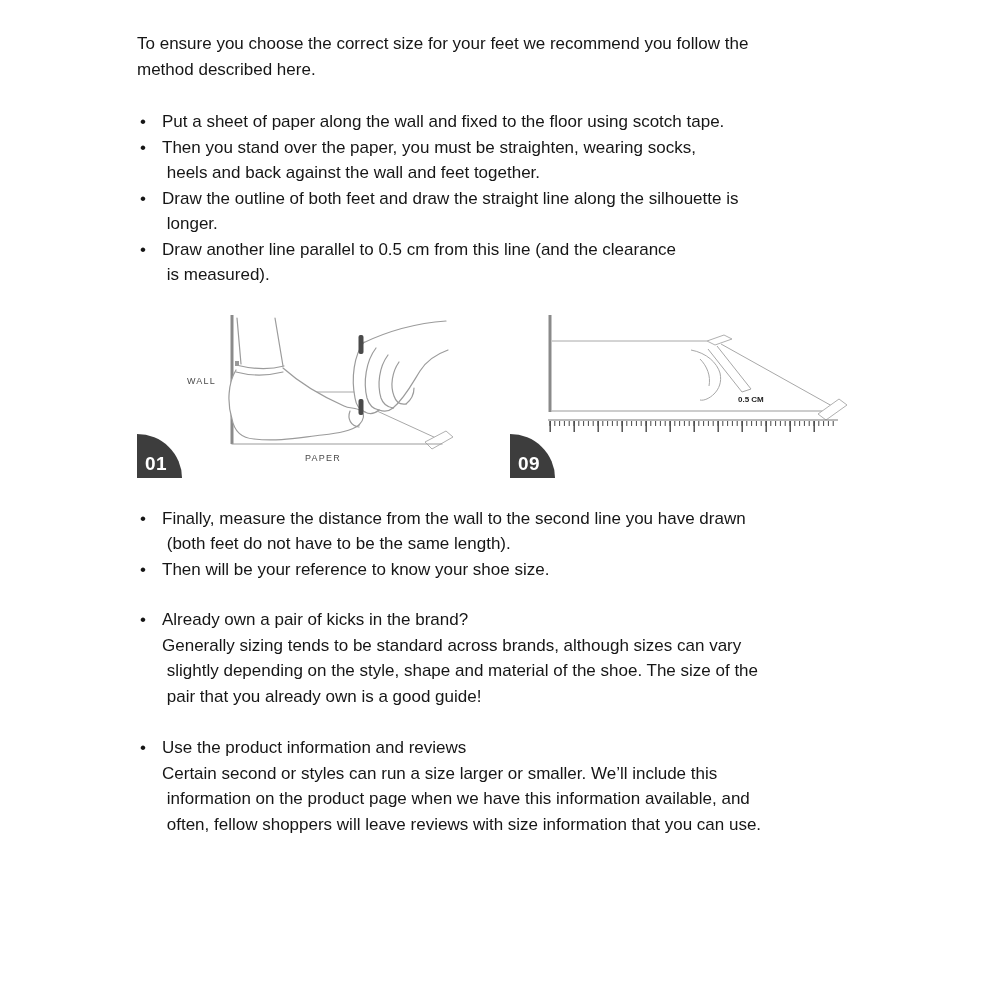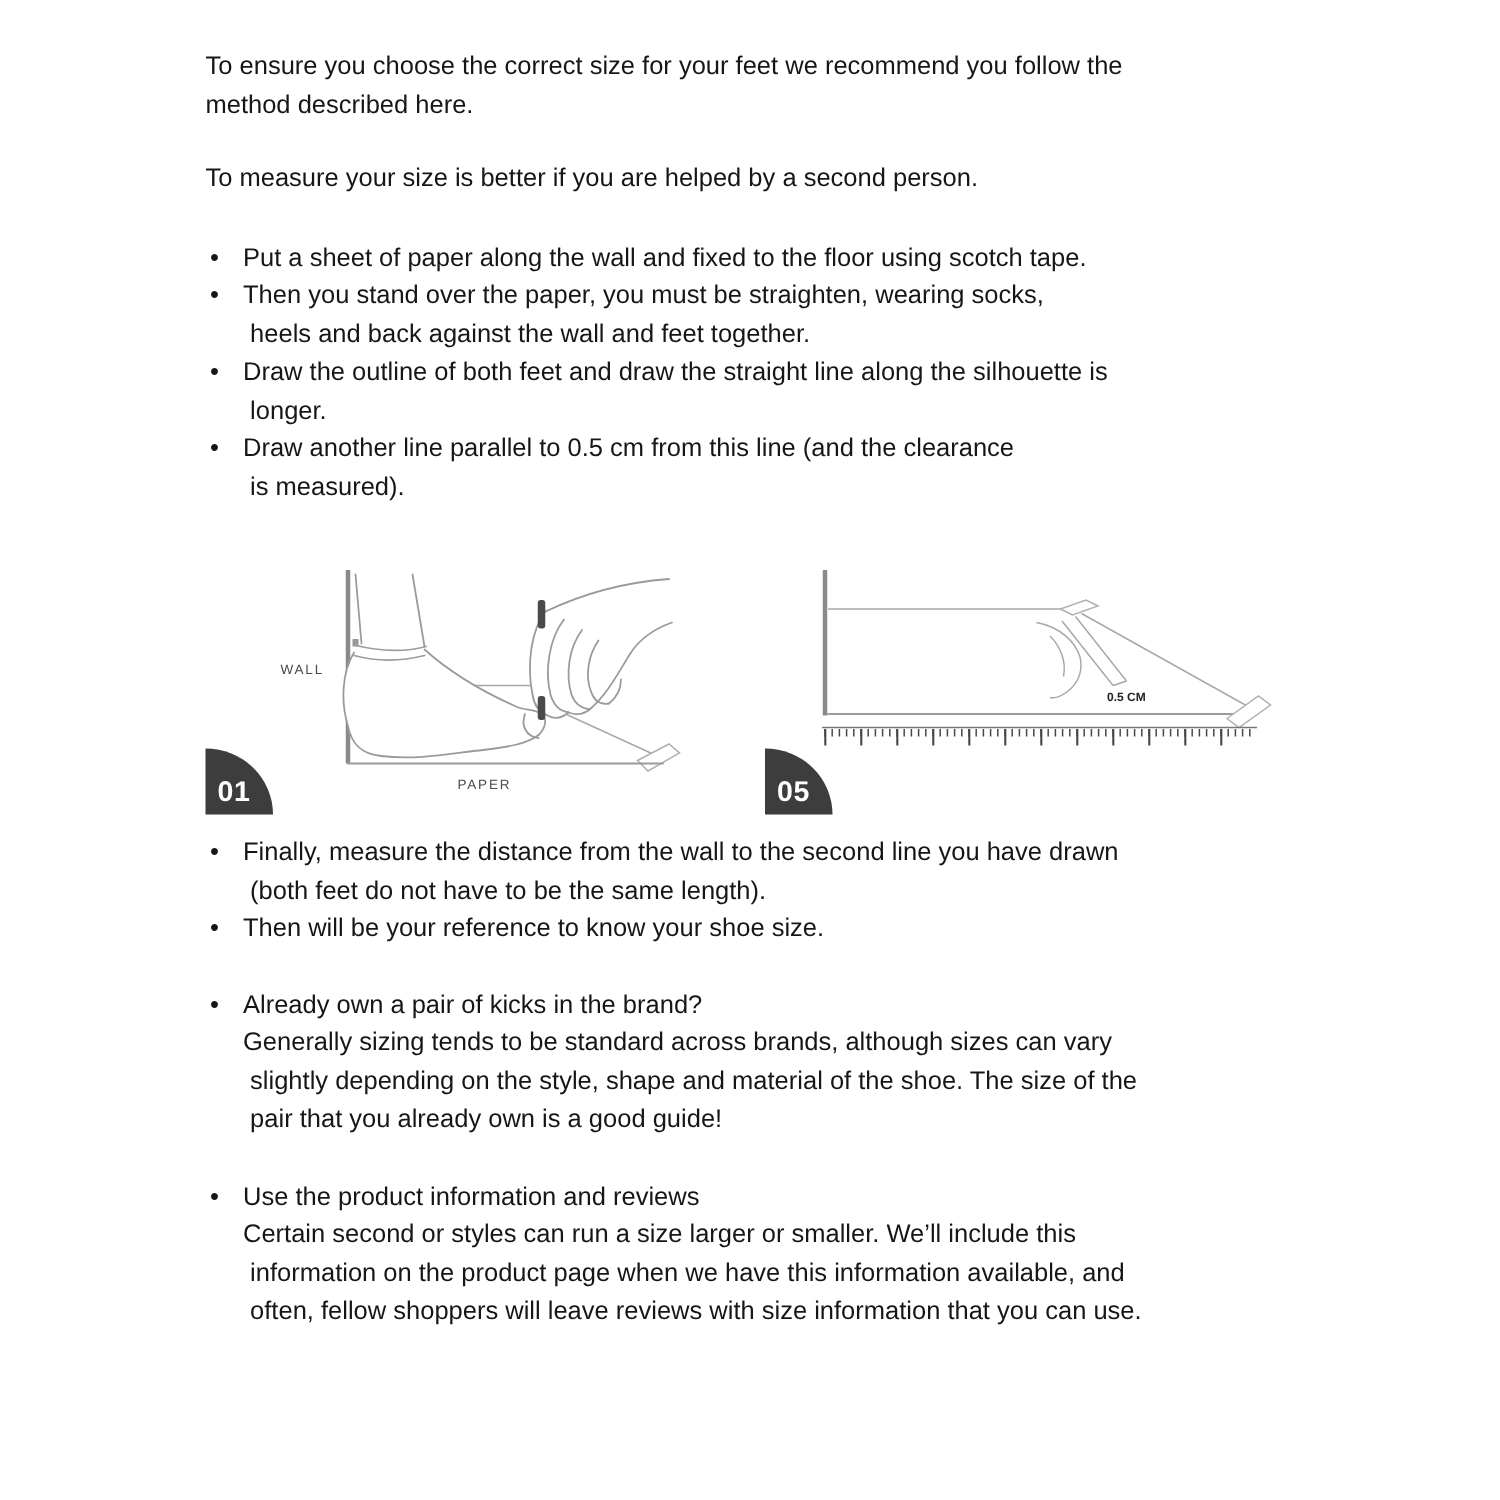--- a/index.html
+++ b/index.html
@@ -63,7 +63,6 @@
 
     <p class="para">To ensure you choose the correct size for your feet we recommend you follow the
 method described here.</p>
-    <p class="para para-gap">To measure your size is better if you are helped by a second person.</p>
 
     <ul class="list steps-list">
       <li class="bullet-item">

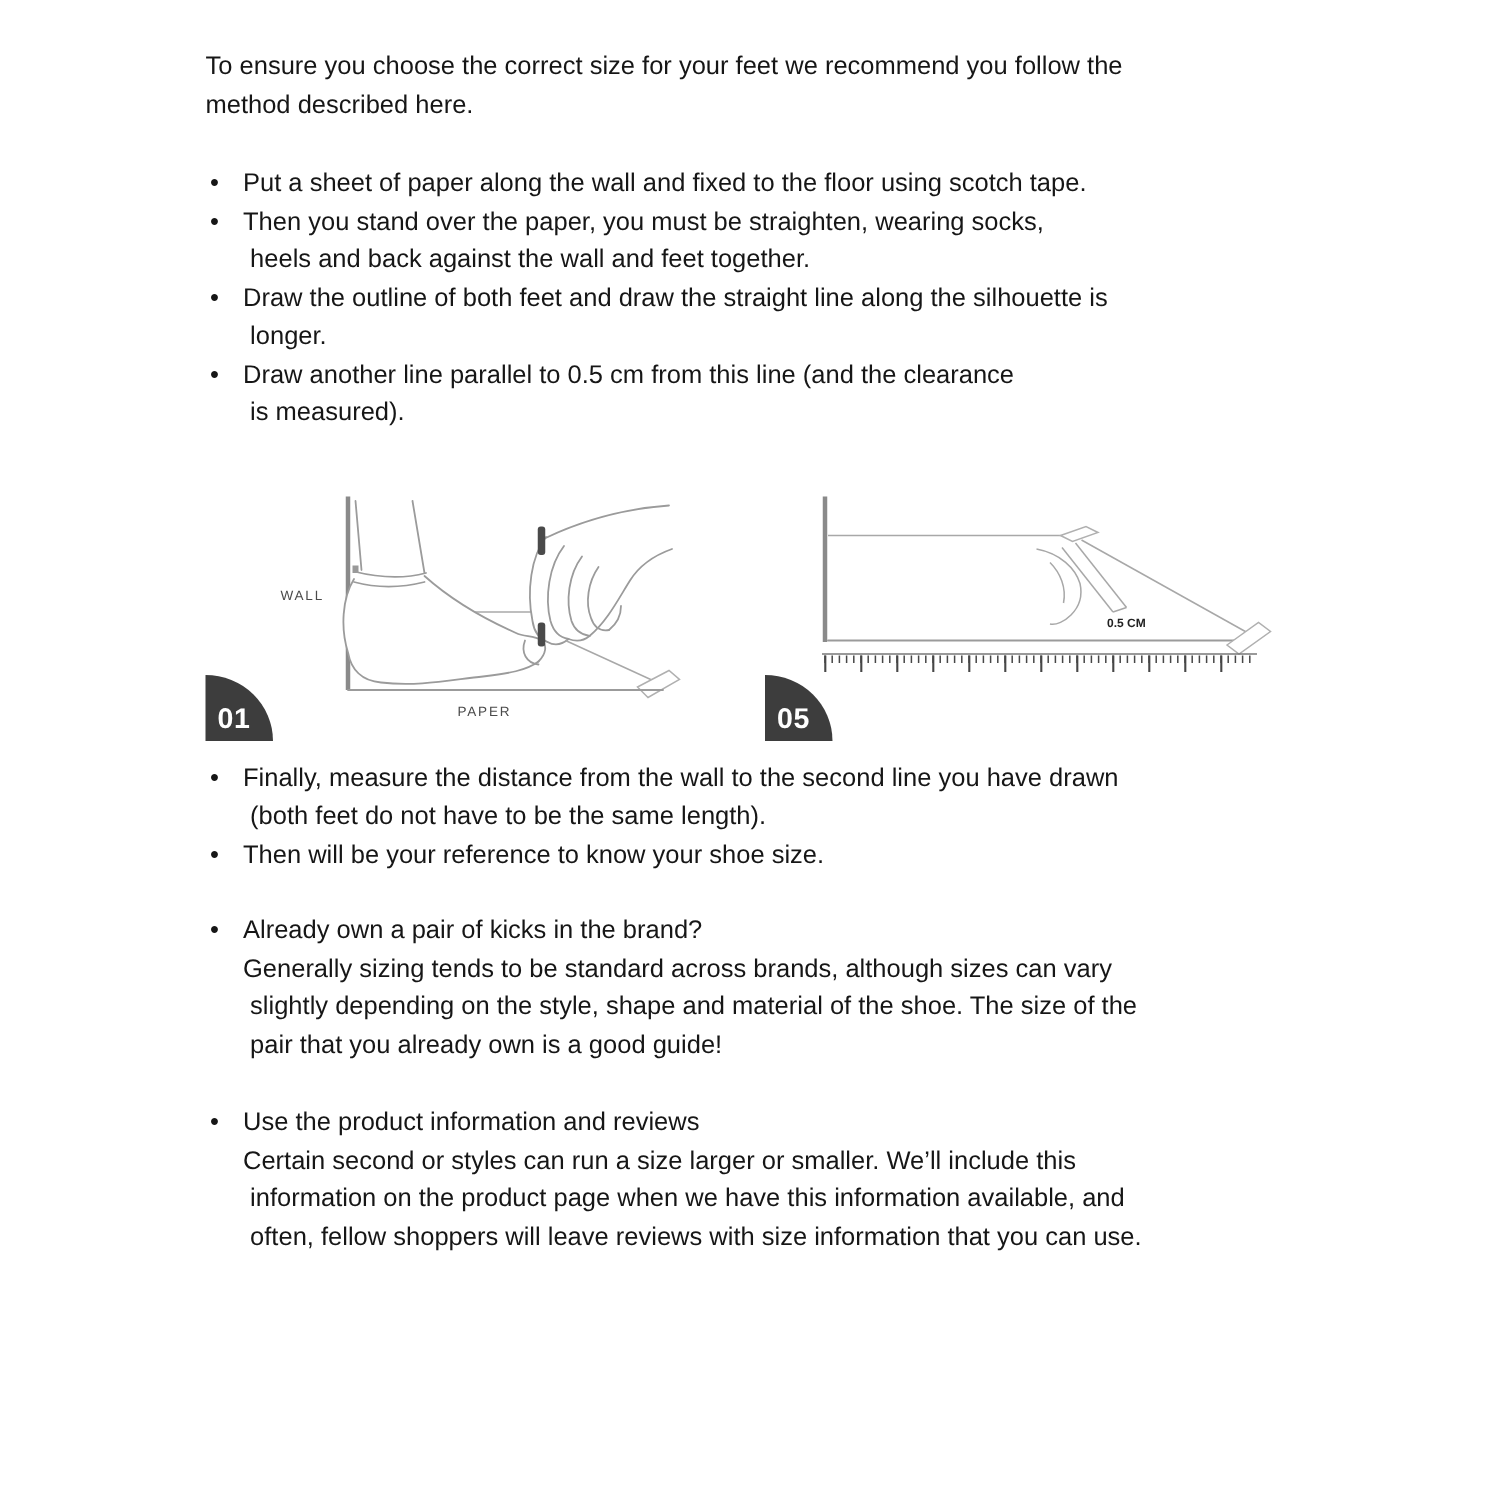--- a/index.html
+++ b/index.html
@@ -26,7 +26,7 @@
   .bullet-text{flex:1;white-space:pre-wrap;}
   .sizing-para{margin-top:27px;}
   .figures{position:relative;height:170px;margin-top:20px;width:770px;}
-  .figure{position:absolute;top:16px;text-decoration:underline;}
+  .figure{position:absolute;top:0;text-decoration:underline;}
   .figure-1{left:0;width:330px;height:170px;}
   .figure-2{left:368px;width:345px;height:170px;}
   .badge{

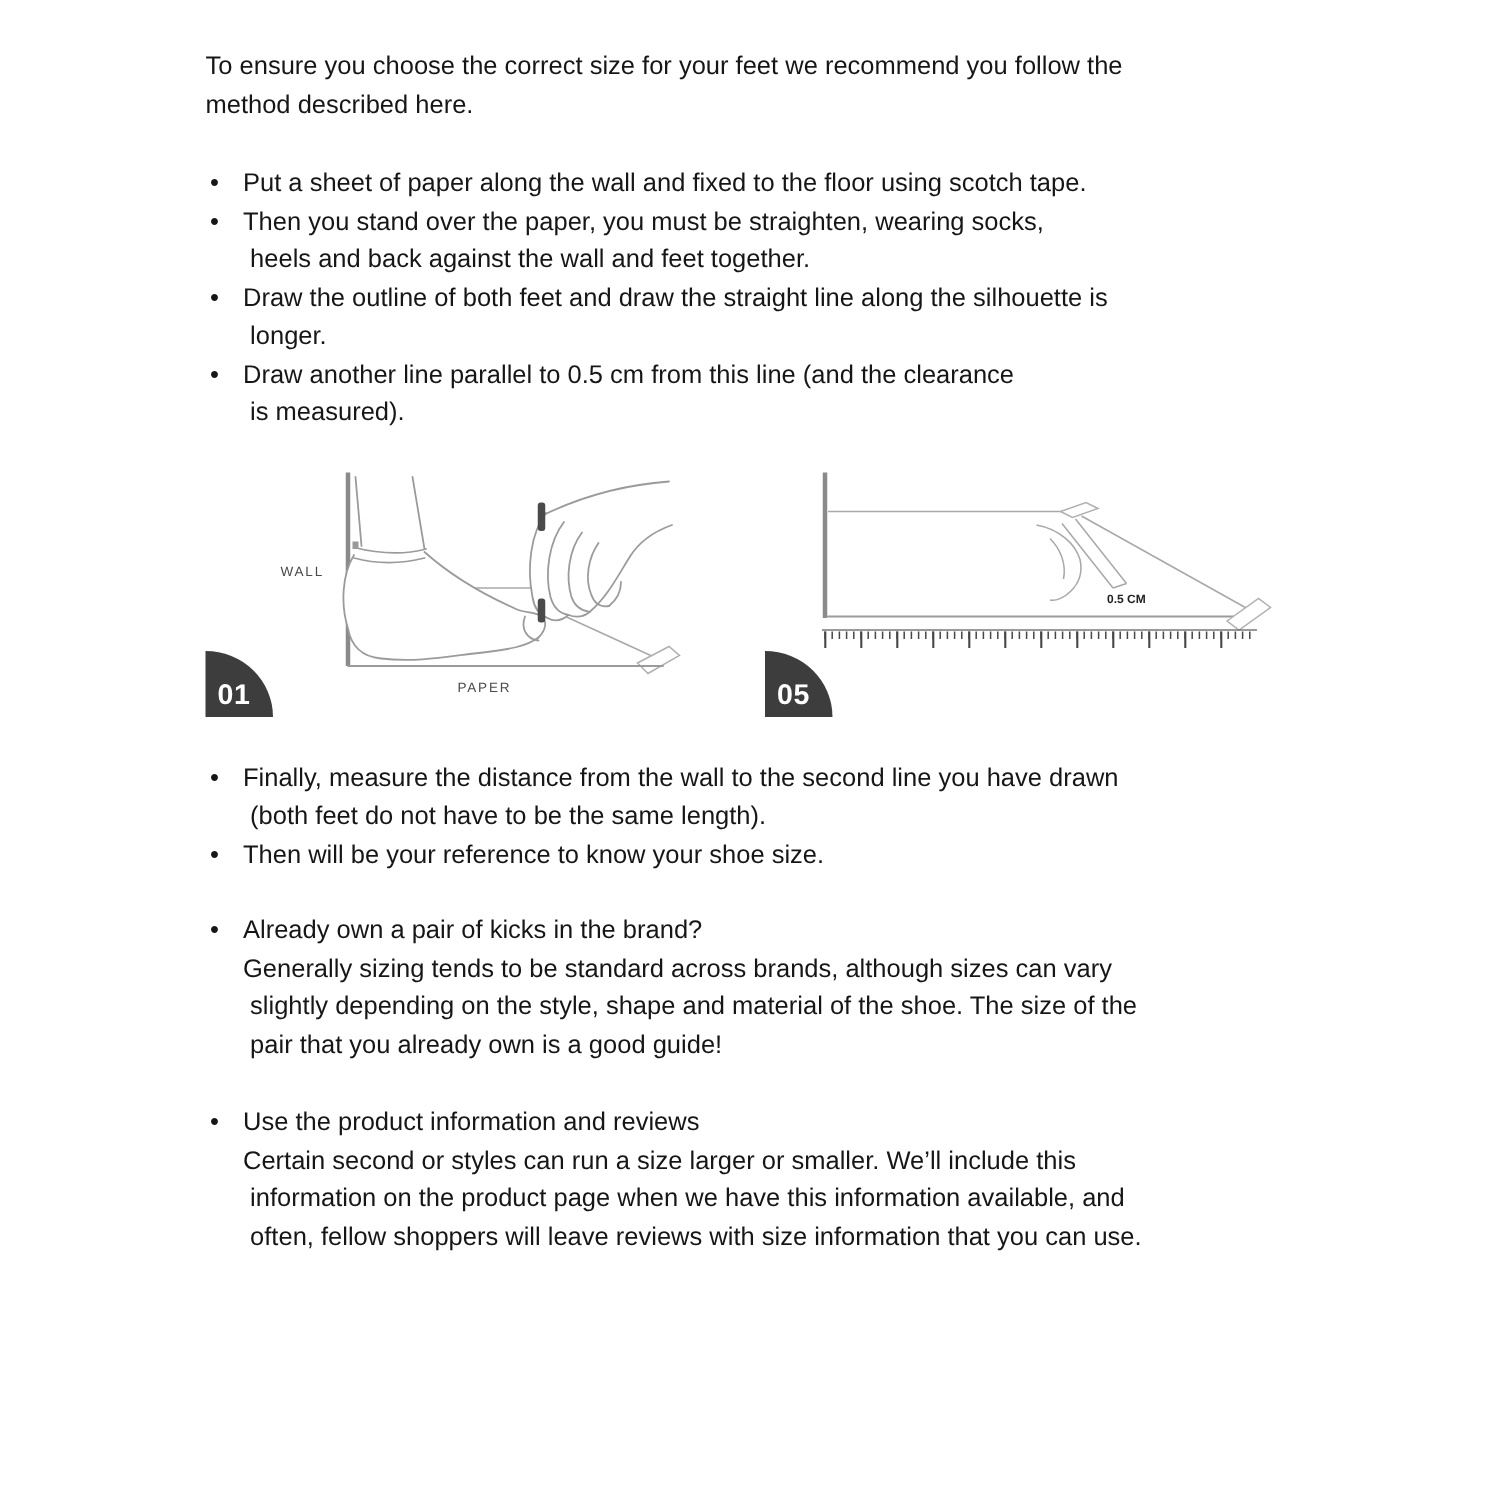--- a/index.html
+++ b/index.html
@@ -161,7 +161,7 @@
           <path class="tick-small" d="M44.5,115.5 L332,115.5"></path>
         </svg>
         <div class="badge">
-          <span>05</span>
+          <span>09</span>
         </div>
       </div>
 

